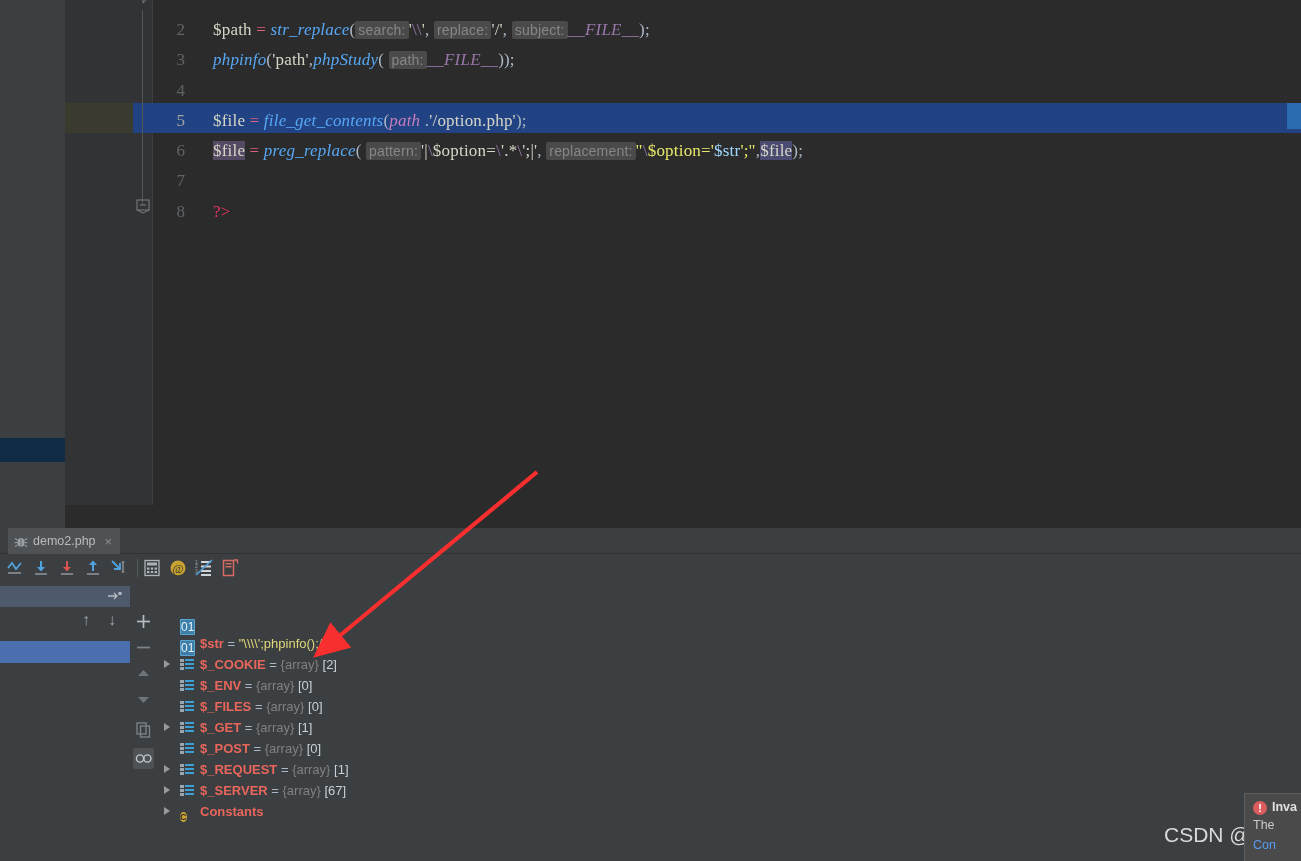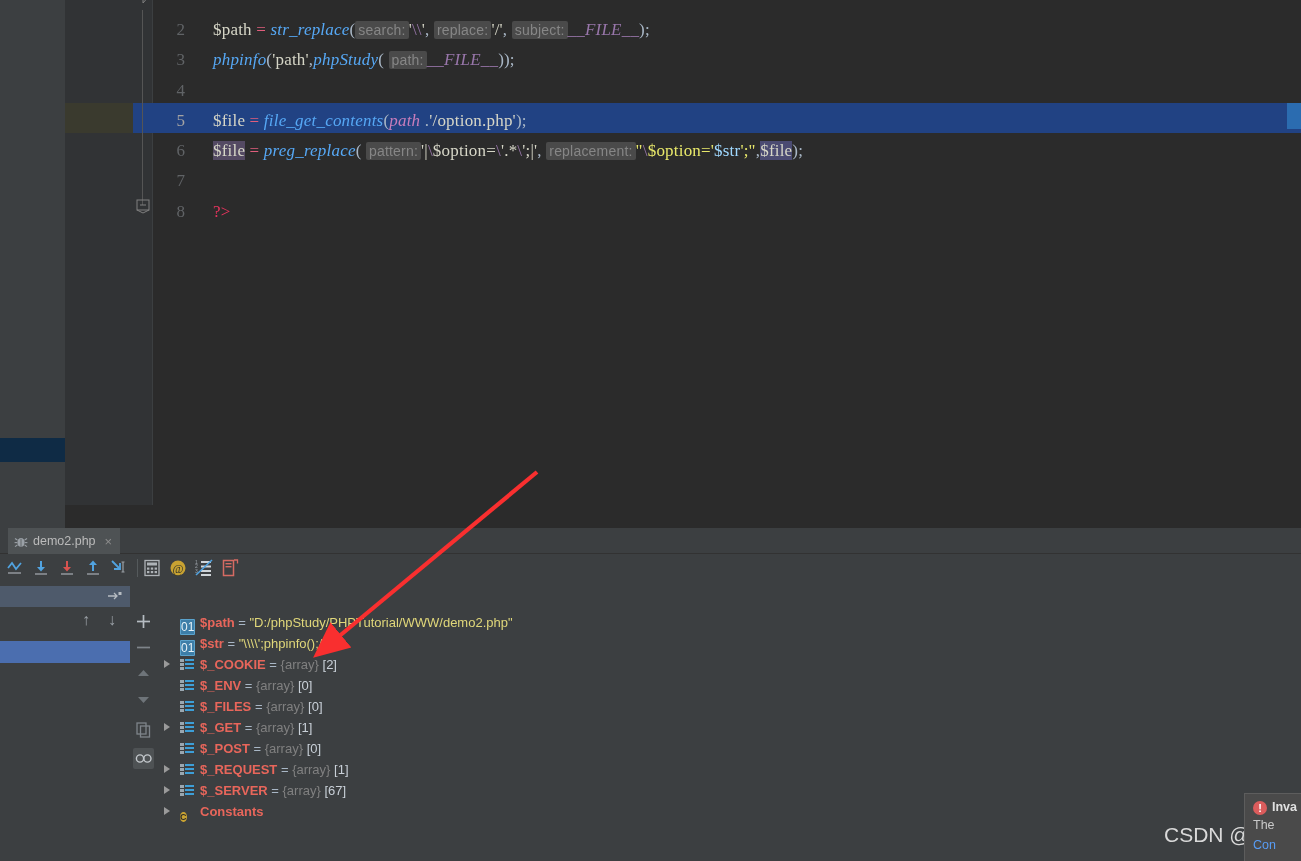--- a/index.html
+++ b/index.html
@@ -357,7 +357,6 @@
   <div class="varlist">
       <div class="vrow">
         <span class="vico"><span class="ico01">01</span></span>
-        <span class="vtext"><span class="vname-sup">$path</span><span class="veq"> = </span><span class="vstr">"D:/phpStudy/PHPTutorial/WWW/demo2.php"</span></span>
       </div>
       <div class="vrow">
         <span class="vico"><span class="ico01">01</span></span>

